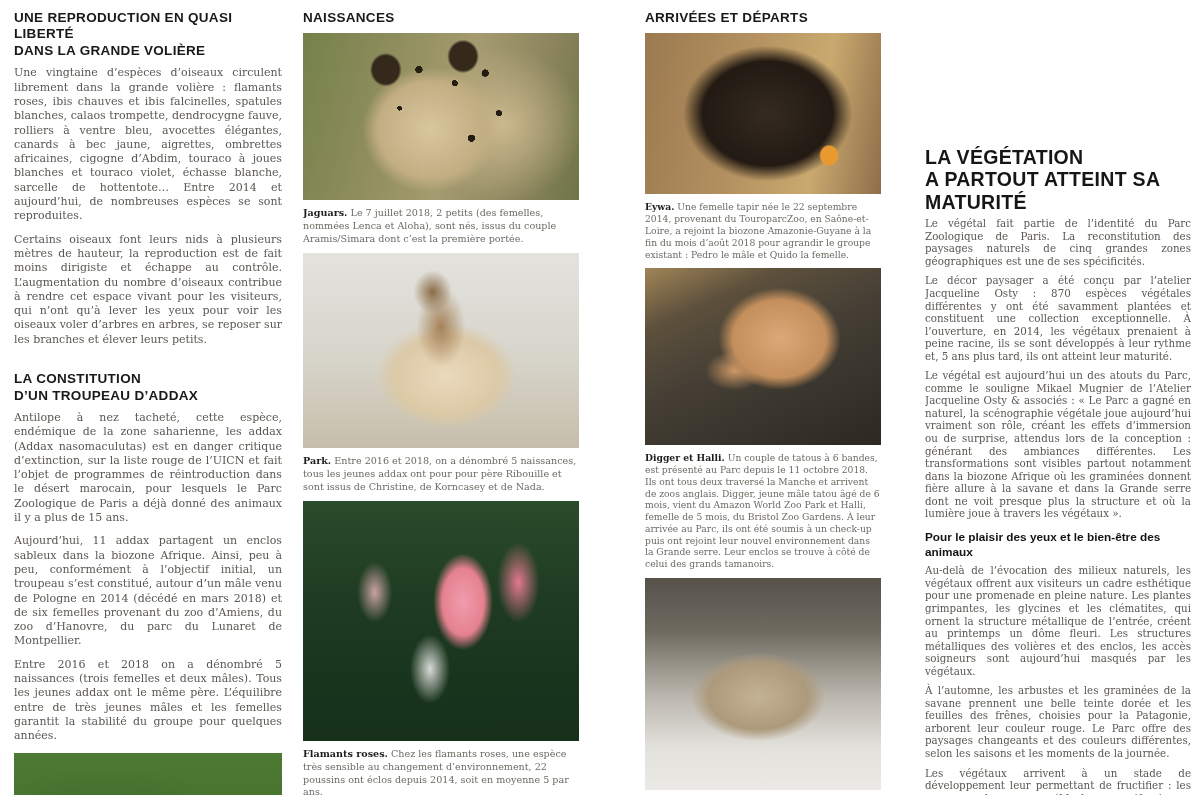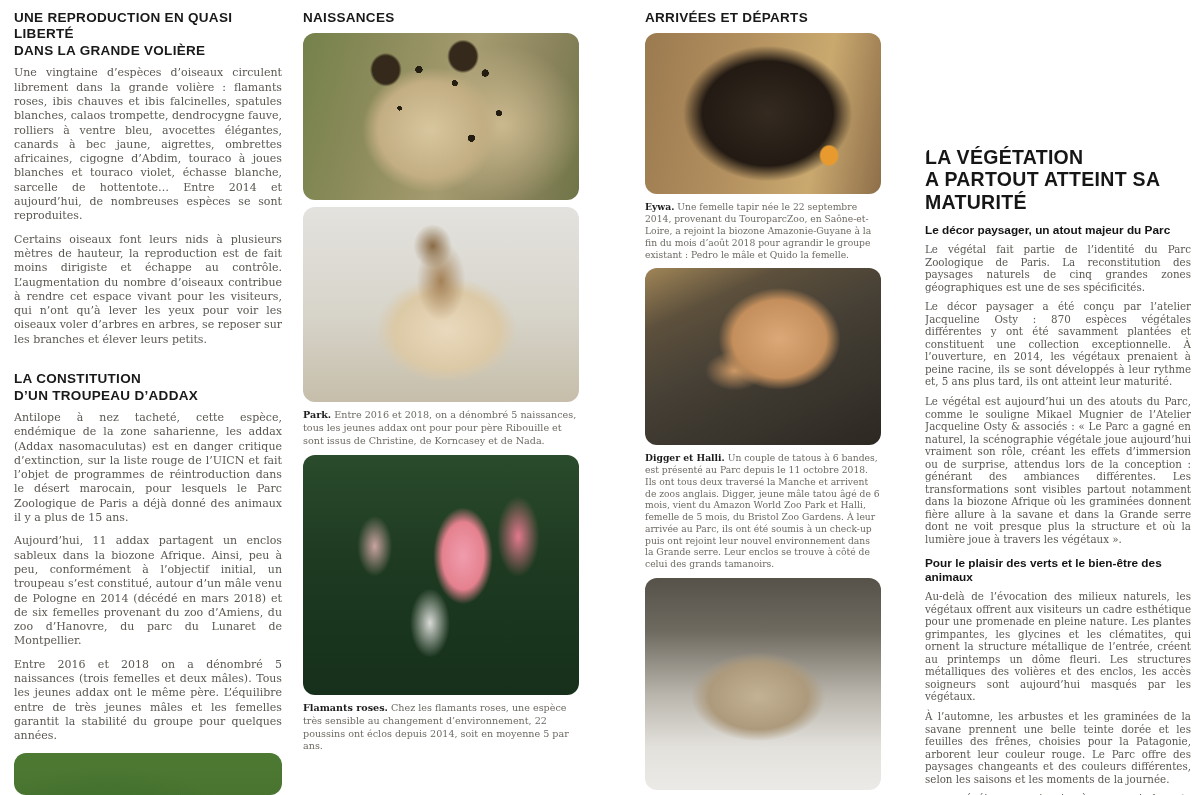--- a/index.html
+++ b/index.html
@@ -2,7 +2,7 @@
 <html><head>
 <meta charset="utf-8">
 <style>
-  * { box-sizing: border-box; border-radius: 12px; }
+  * { box-sizing: border-box; }
   html, body { margin: 0; padding: 0; }
   body {
     width: 1200px; height: 795px;

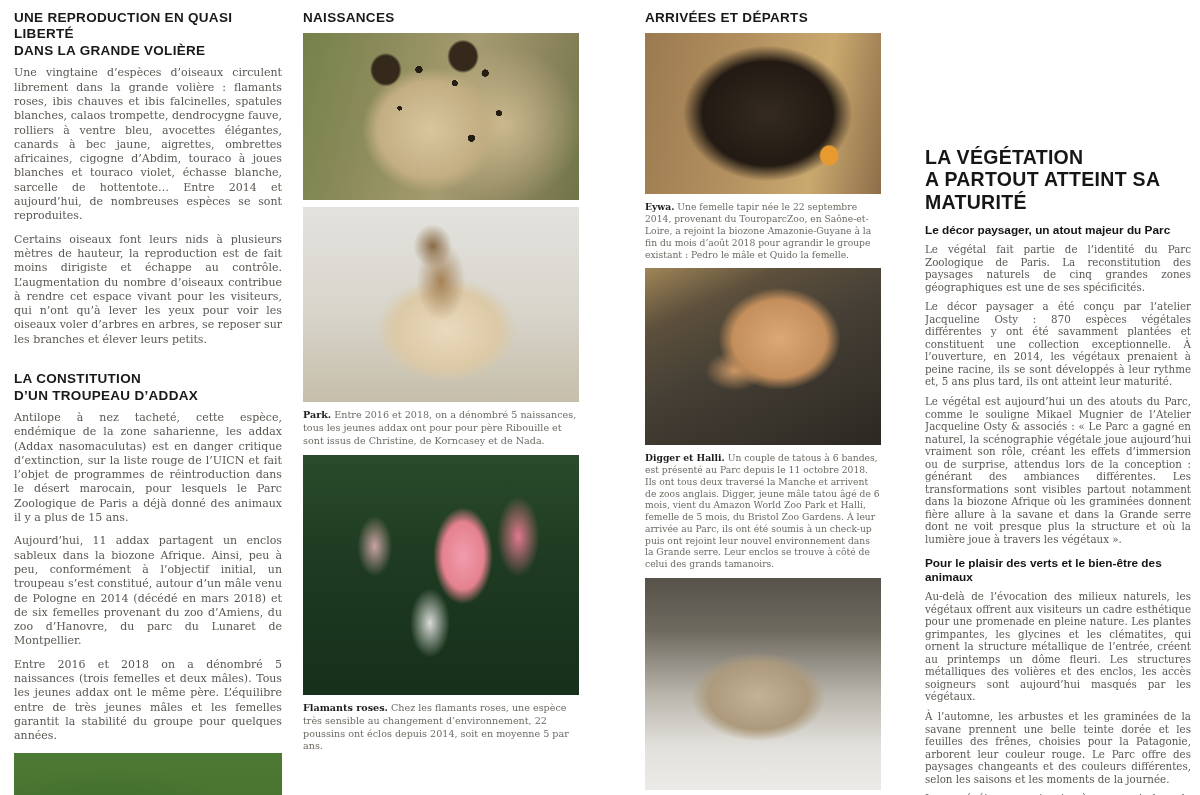--- a/index.html
+++ b/index.html
@@ -146,6 +146,7 @@
     <h2 class="col-head">NAISSANCES</h2>
 
     <div class="photo ph-jaguar"></div>
+    <p class="caption"><span class="lead">Jaguars.</span> <span>Le 7 juillet 2018, 2 petits (des femelles, nommées Lenca et Aloha), sont nés, issus du couple Aramis/Simara dont c’est la première portée.</span></p>
 
     <div class="photo ph-addax-calf"></div>
     <p class="caption"><span class="lead">Park.</span> <span>Entre 2016 et 2018, on a dénombré 5 naissances, tous les jeunes addax ont pour pour père Ribouille et sont issus de Christine, de Korncasey et de Nada.</span></p>

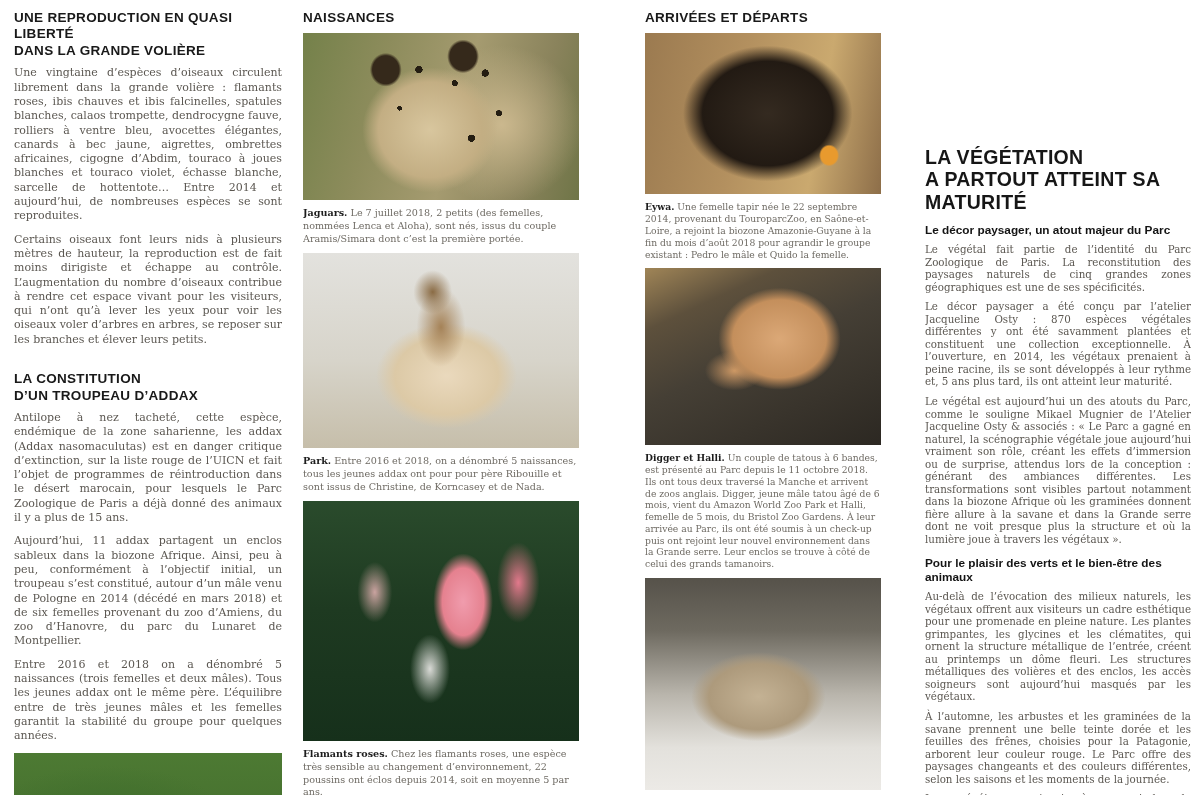--- a/index.html
+++ b/index.html
@@ -173,7 +173,6 @@
 A PARTOUT ATTEINT SA
 MATURITÉ</h1>
 
-    <h3 class="subhead">Le décor paysager, un atout majeur du Parc</h3>
     <p class="body-p">Le végétal fait partie de l’identité du Parc Zoologique de Paris. La reconstitution des paysages naturels de cinq grandes zones géographiques est une de ses spécificités.</p>
     <p class="body-p">Le décor paysager a été conçu par l’atelier Jacqueline Osty : 870 espèces végétales différentes y ont été savamment plantées et constituent une collection exceptionnelle. À l’ouverture, en 2014, les végétaux prenaient à peine racine, ils se sont développés à leur rythme et, 5 ans plus tard, ils ont atteint leur maturité.</p>
     <p class="body-p">Le végétal est aujourd’hui un des atouts du Parc, comme le souligne Mikael Mugnier de l’Atelier Jacqueline Osty &amp; associés : « Le Parc a gagné en naturel, la scénographie végétale joue aujourd’hui vraiment son rôle, créant les effets d’immersion ou de surprise, attendus lors de la conception : générant des ambiances différentes. Les transformations sont visibles partout notamment dans la biozone Afrique où les graminées donnent fière allure à la savane et dans la Grande serre dont ne voit presque plus la structure et où la lumière joue à travers les végétaux ».</p>

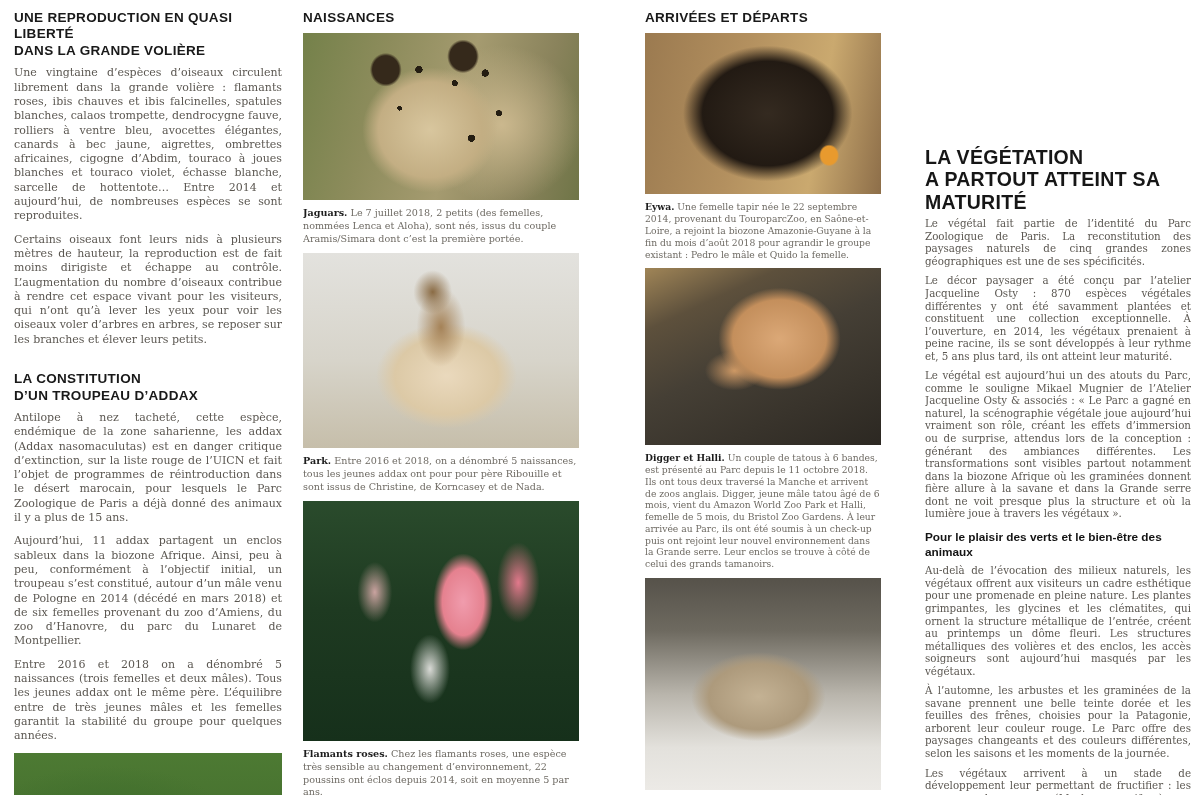--- a/index.html
+++ b/index.html
@@ -177,7 +177,7 @@
     <p class="body-p">Le décor paysager a été conçu par l’atelier Jacqueline Osty : 870 espèces végétales différentes y ont été savamment plantées et constituent une collection exceptionnelle. À l’ouverture, en 2014, les végétaux prenaient à peine racine, ils se sont développés à leur rythme et, 5 ans plus tard, ils ont atteint leur maturité.</p>
     <p class="body-p">Le végétal est aujourd’hui un des atouts du Parc, comme le souligne Mikael Mugnier de l’Atelier Jacqueline Osty &amp; associés : « Le Parc a gagné en naturel, la scénographie végétale joue aujourd’hui vraiment son rôle, créant les effets d’immersion ou de surprise, attendus lors de la conception : générant des ambiances différentes. Les transformations sont visibles partout notamment dans la biozone Afrique où les graminées donnent fière allure à la savane et dans la Grande serre dont ne voit presque plus la structure et où la lumière joue à travers les végétaux ».</p>
 
-    <h3 class="subhead">Pour le plaisir des verts et le bien-être des animaux</h3>
+    <h3 class="subhead">Pour le plaisir des yeux et le bien-être des animaux</h3>
     <p class="body-p">Au-delà de l’évocation des milieux naturels, les végétaux offrent aux visiteurs un cadre esthétique pour une promenade en pleine nature. Les plantes grimpantes, les glycines et les clématites, qui ornent la structure métallique de l’entrée, créent au printemps un dôme fleuri. Les structures métalliques des volières et des enclos, les accès soigneurs sont aujourd’hui masqués par les végétaux.</p>
     <p class="body-p">À l’automne, les arbustes et les graminées de la savane prennent une belle teinte dorée et les feuilles des frênes, choisies pour la Patagonie, arborent leur couleur rouge. Le Parc offre des paysages changeants et des couleurs différentes, selon les saisons et les moments de la journée.</p>
     <p class="body-p">Les végétaux arrivent à un stade de développement leur permettant de fructifier : les orangers des osages (Maclura pomifera) aux étranges fruits verts, les kakis qui se révèlent à l’automne une fois le feuillage disparu… La croissance de la végétation est bénéfique aussi pour les animaux qui trouvent dans le décor paysager de leur enclos ou de leur volière, des recoins possibles, de l’ombre en été.</p>

